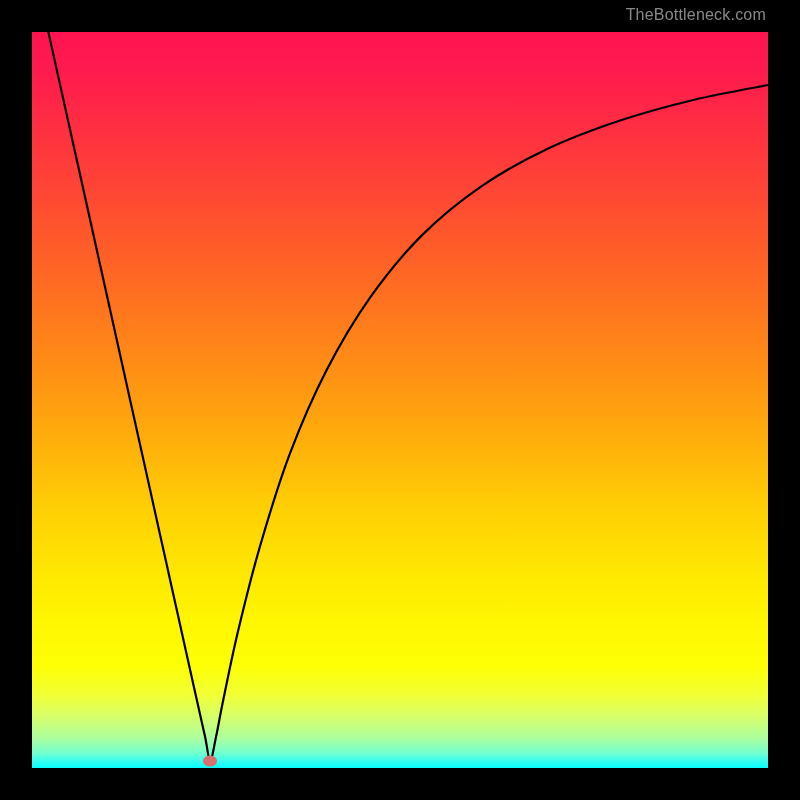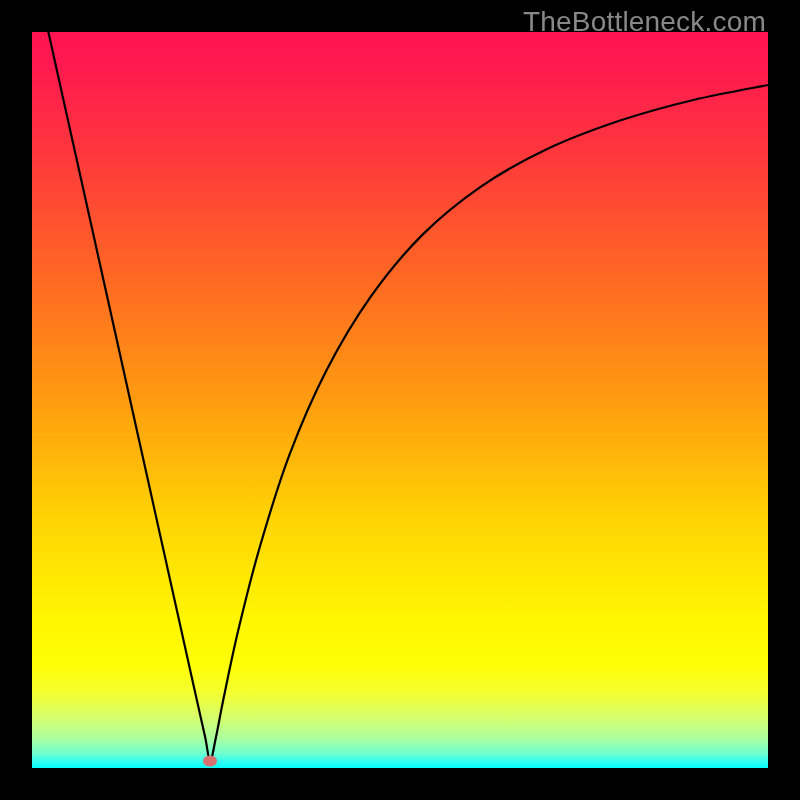--- a/index.html
+++ b/index.html
@@ -69,7 +69,7 @@
     top: 6px;
     right: 34px;
     color: #888;
-    font-size: 28px;
+    font-size: 16px;
     font-weight: 500;
     letter-spacing: 0.2px;
   }

